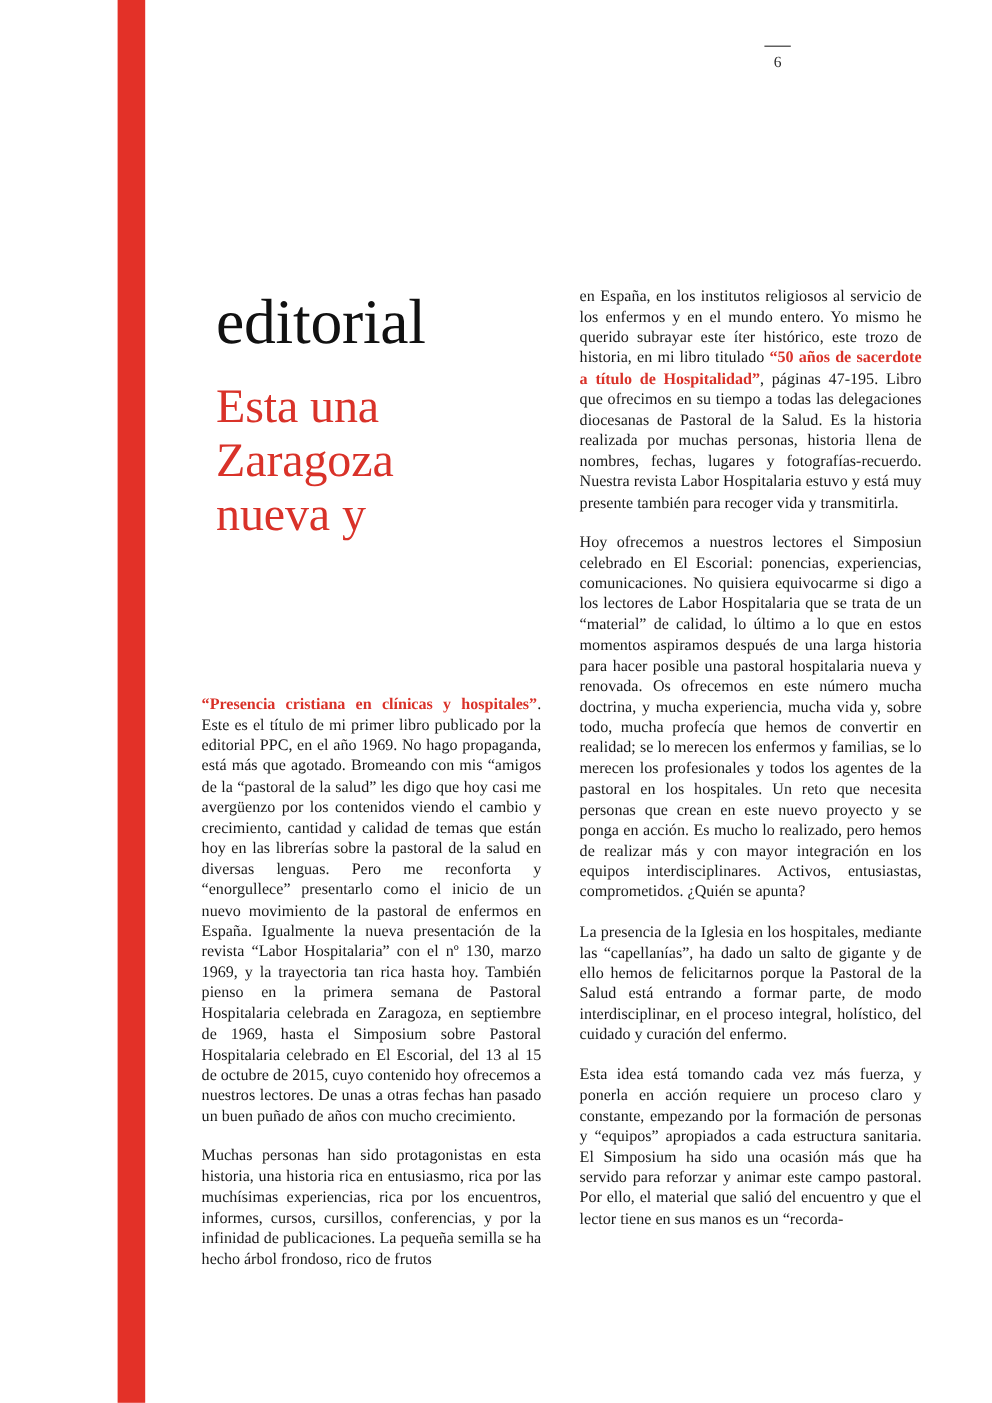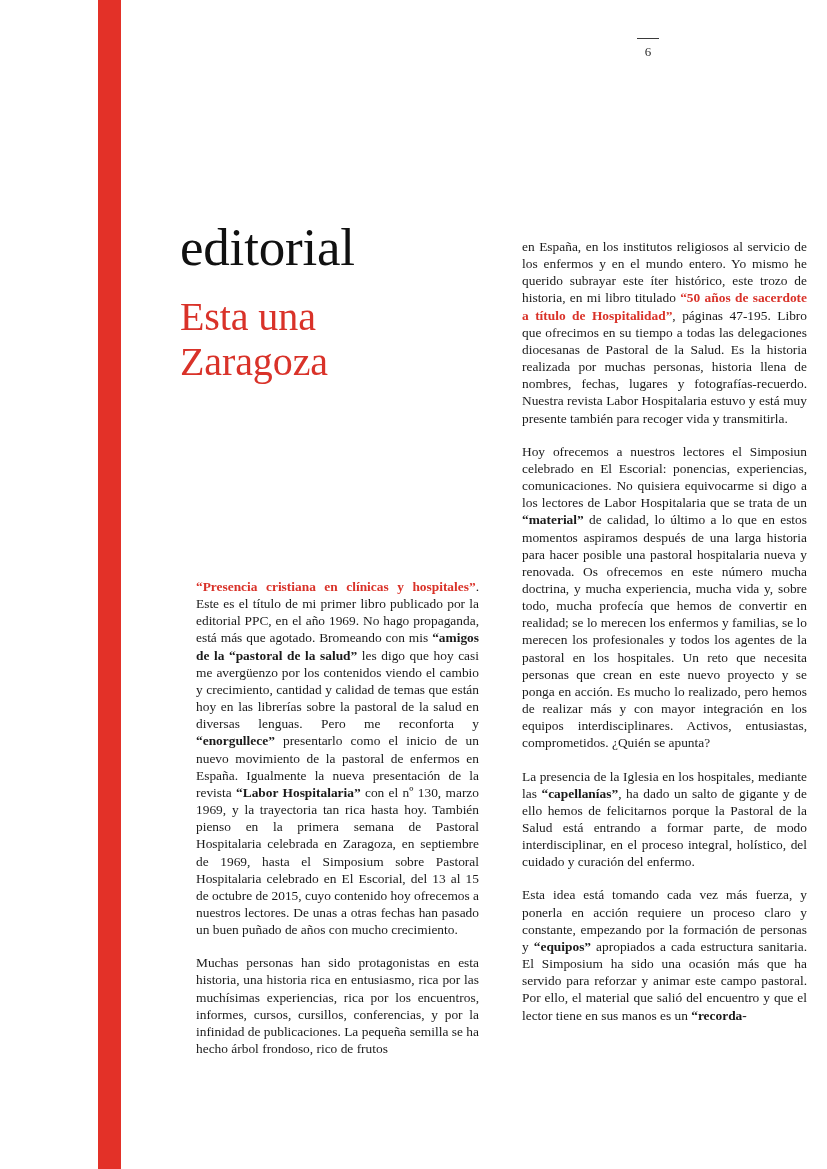--- a/index.html
+++ b/index.html
@@ -52,7 +52,7 @@
   .masthead {
     position: absolute;
     left: 180px;
-    top: 218px;
+    top: 240px;
     width: 290px;
   }
   .masthead-word {

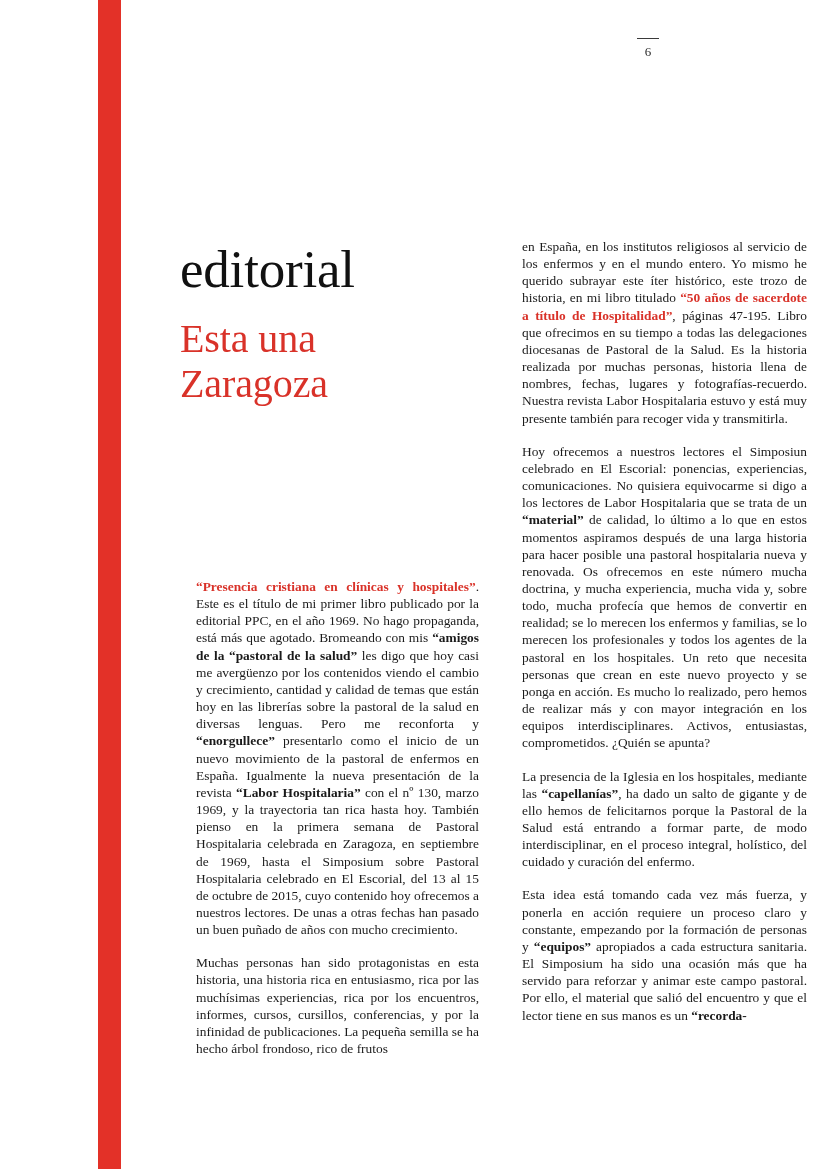--- a/index.html
+++ b/index.html
@@ -88,7 +88,6 @@
     left: 483px;
     top: 238px;
     width: 285px;
-    margin-left: 39px;
   }
   .col p {
     margin: 0 0 16px 0;

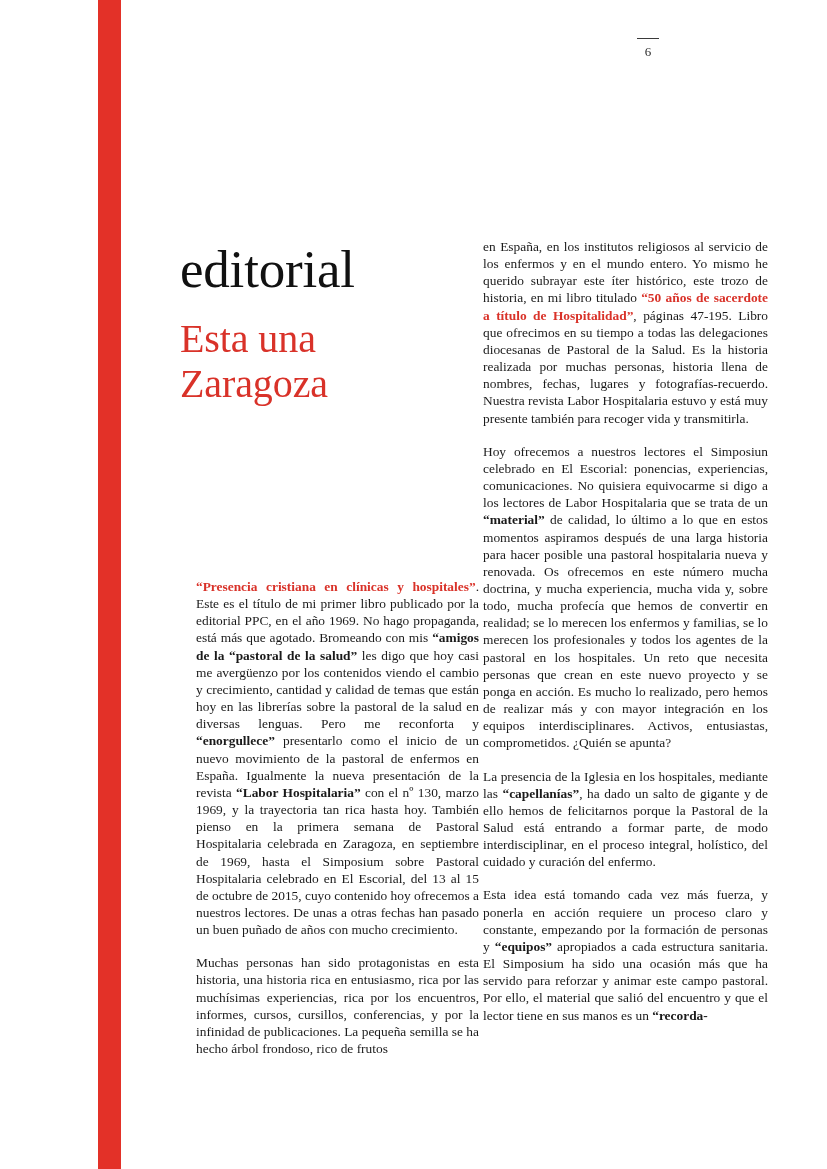--- a/index.html
+++ b/index.html
@@ -112,6 +112,7 @@
   <div class="headline">
     <span>Esta una</span>
     <span>Zaragoza</span>
+    <span>nueva y</span>
   </div>
 </div>
 

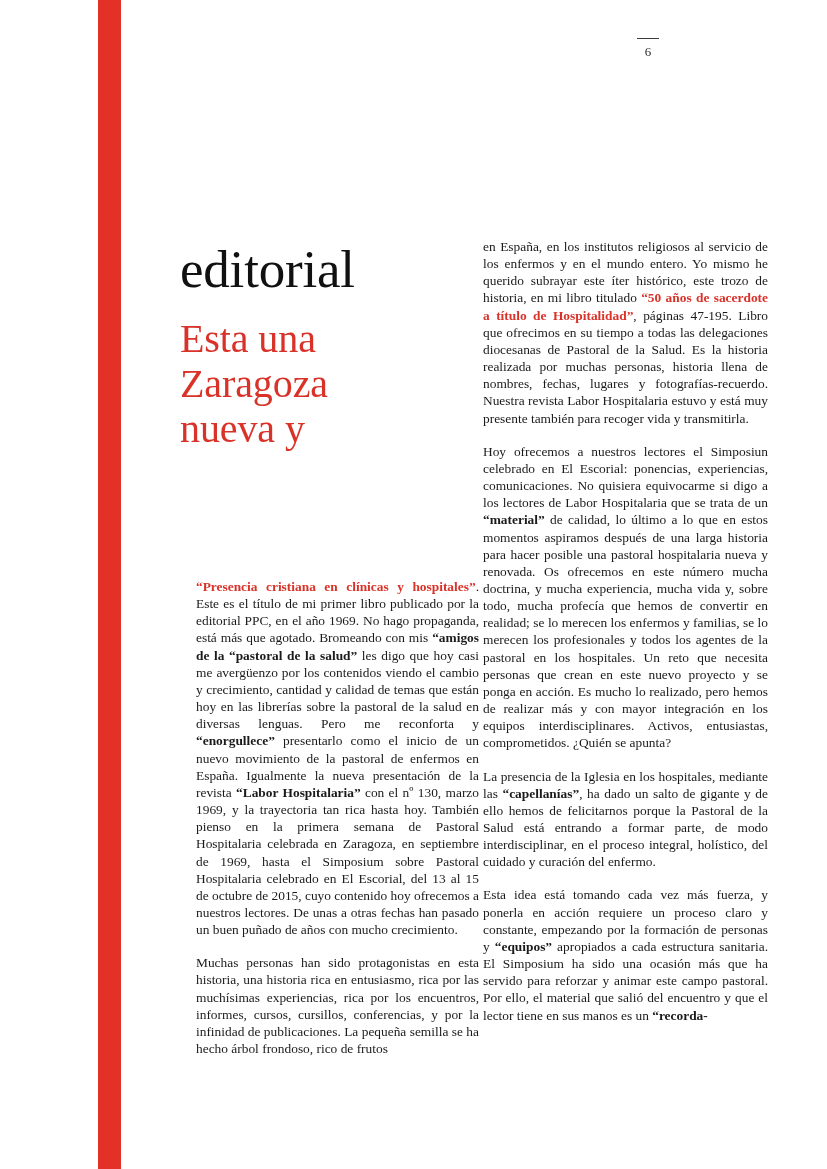--- a/index.html
+++ b/index.html
@@ -95,7 +95,7 @@
   .col p:last-child { margin-bottom: 0; }
 
   .em-red  { color: #d93229; font-weight: 700; }
-  .em-bold { font-weight: 700; }
+  .em-bold { font-weight: 400; }
 </style>
 </head>
 <body>

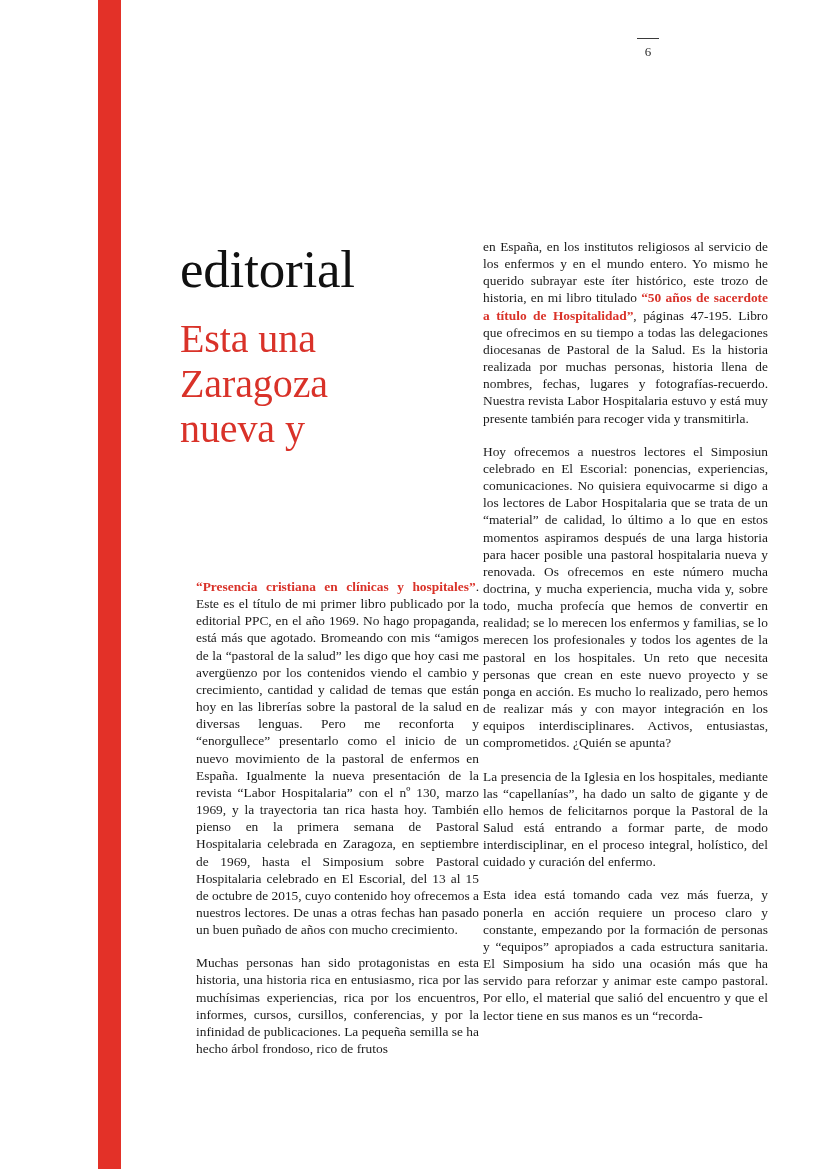--- a/index.html
+++ b/index.html
@@ -83,7 +83,7 @@
     text-justify: inter-word;
     hyphens: manual;
   }
-  .col-left  { left: 196px; }
+  .col-left  { left: 168px; }
   .col-right {
     left: 483px;
     top: 238px;

